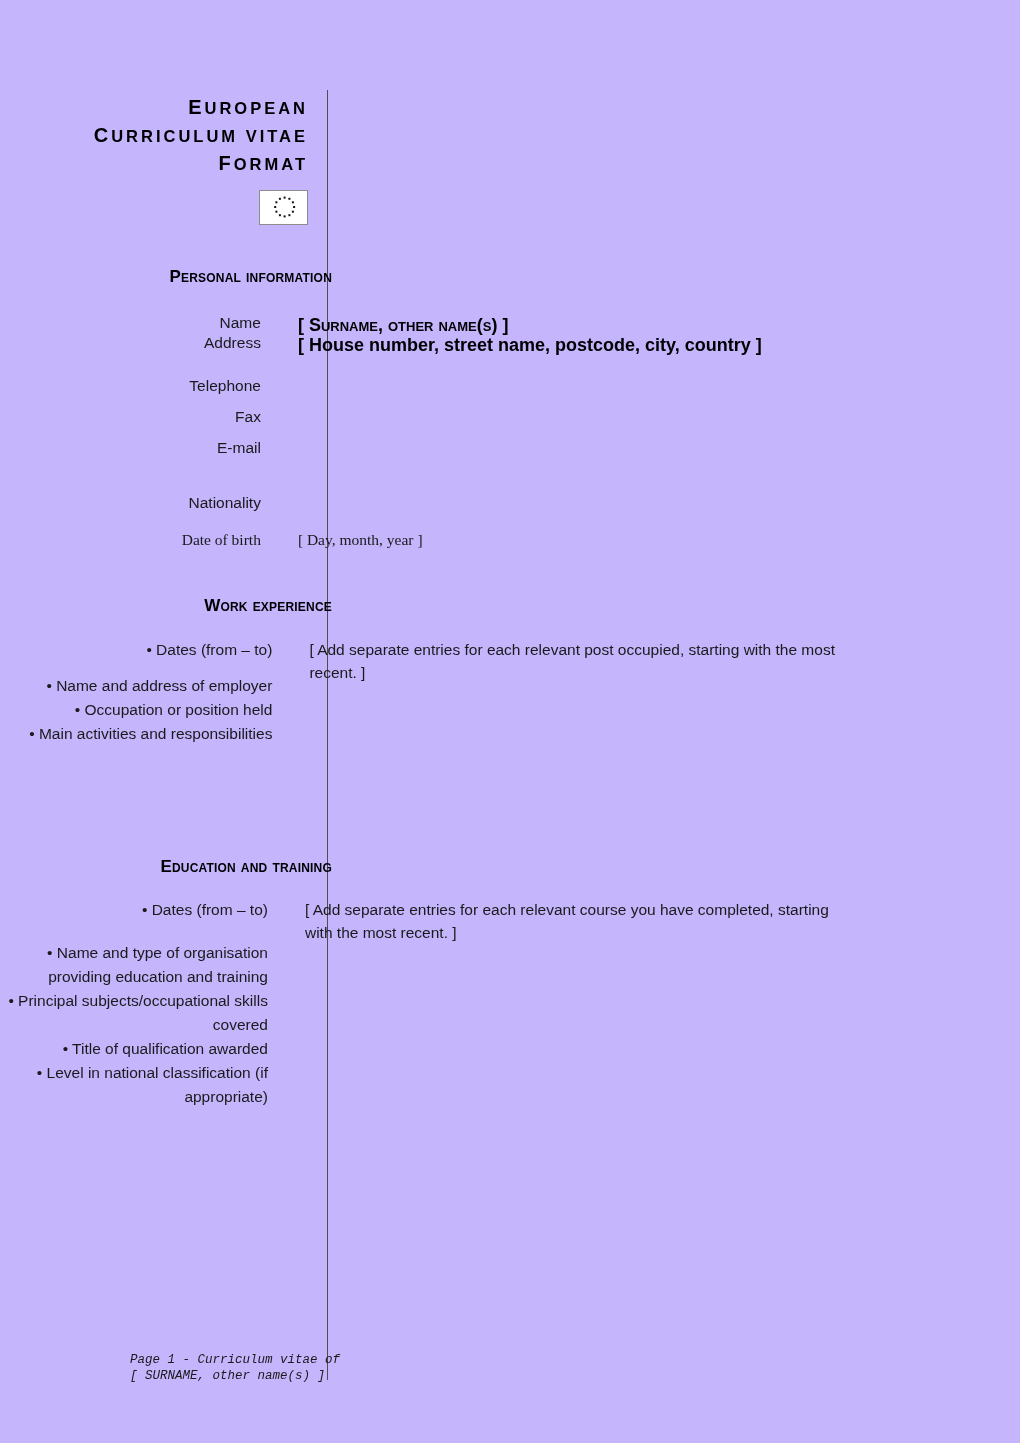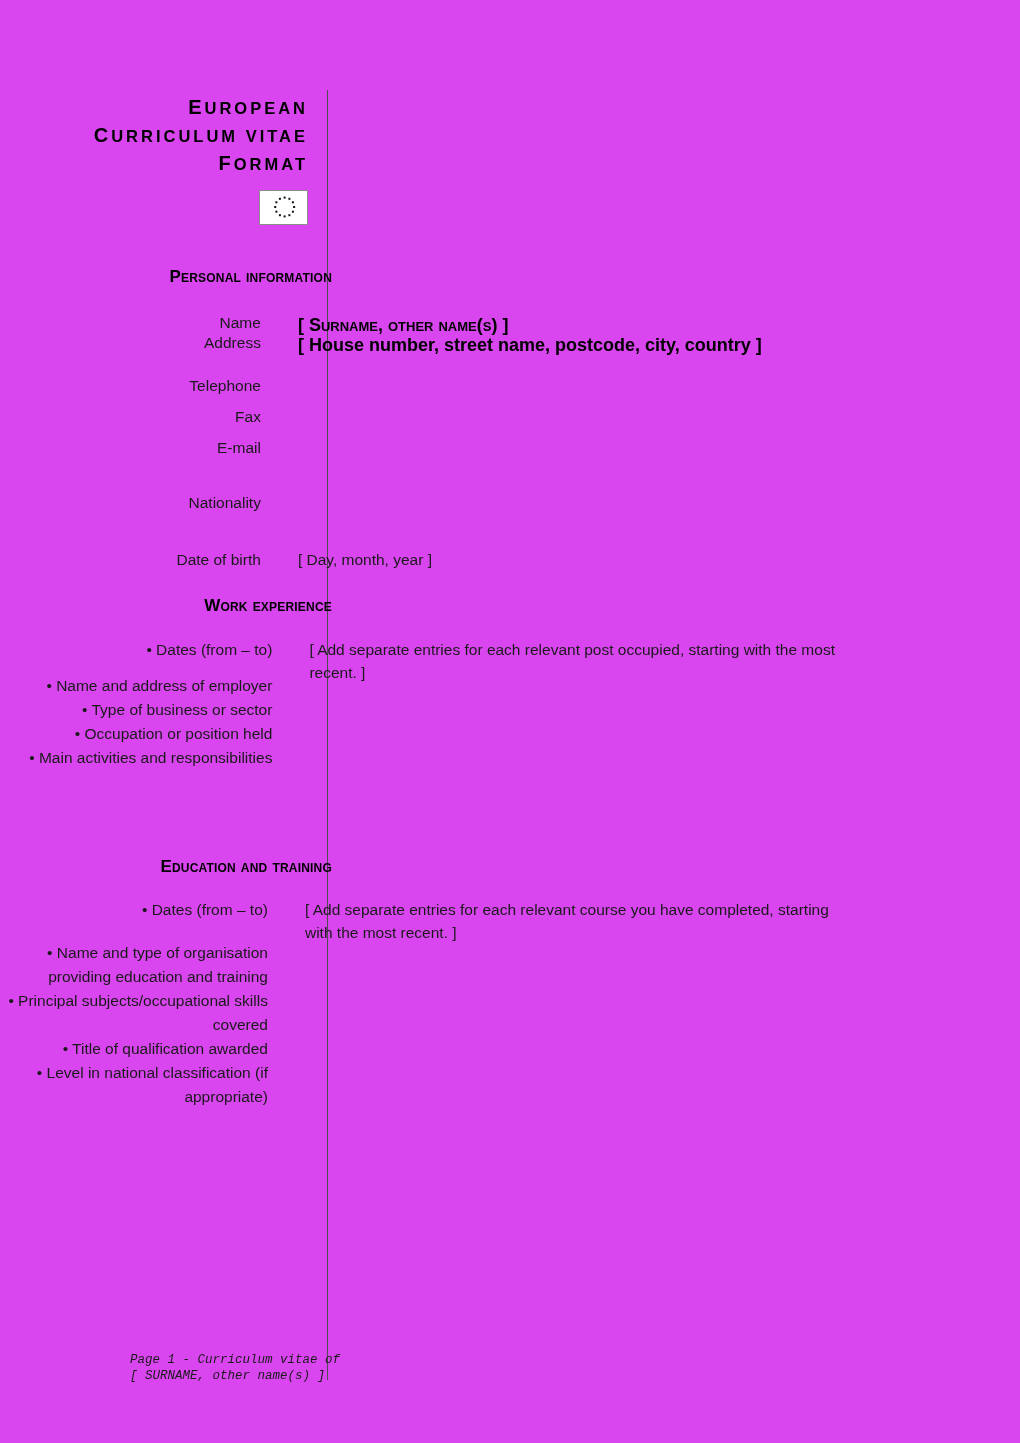--- a/index.html
+++ b/index.html
@@ -15,7 +15,7 @@
     position: relative;
     width: 1020px;
     height: 1443px;
-    background: #d946ef;
+    background: #c4b5fd;
     overflow: hidden;
   }
 

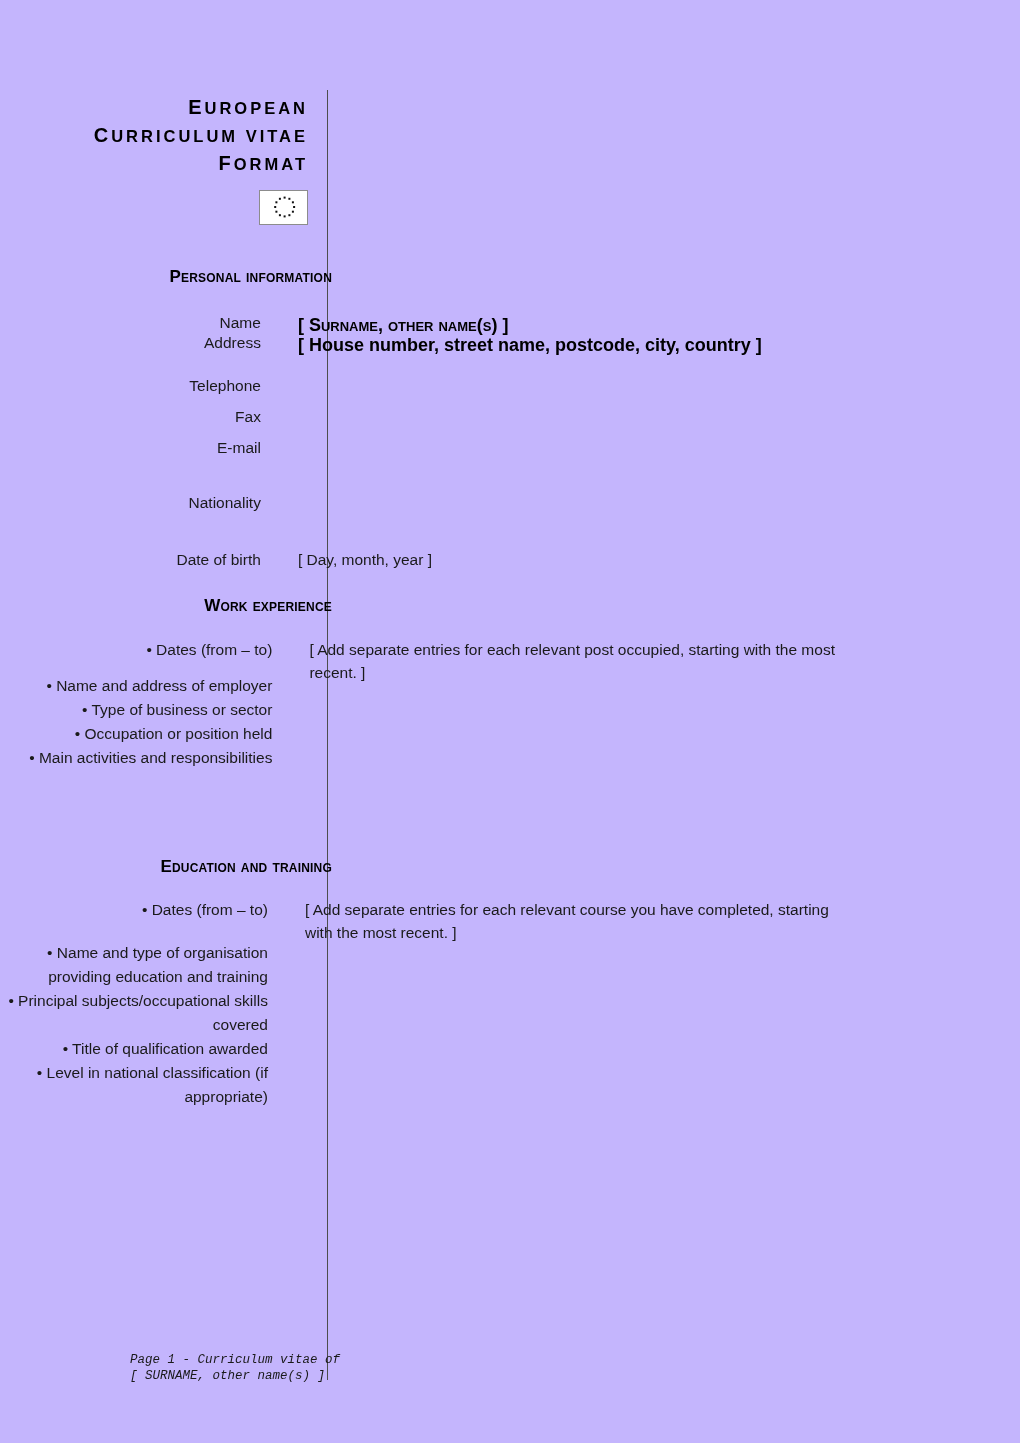--- a/index.html
+++ b/index.html
@@ -199,7 +199,7 @@
     <div class="col-value value-plain"></div>
   </div>
 
-  <div class="row" style="top:548px;">
+  <div class="row" style="top:528px;font-family:Liberation Serif, serif;">
     <div class="col-label">Date of birth</div>
     <div class="col-value value-plain">[ Day, month, year ]</div>
   </div>

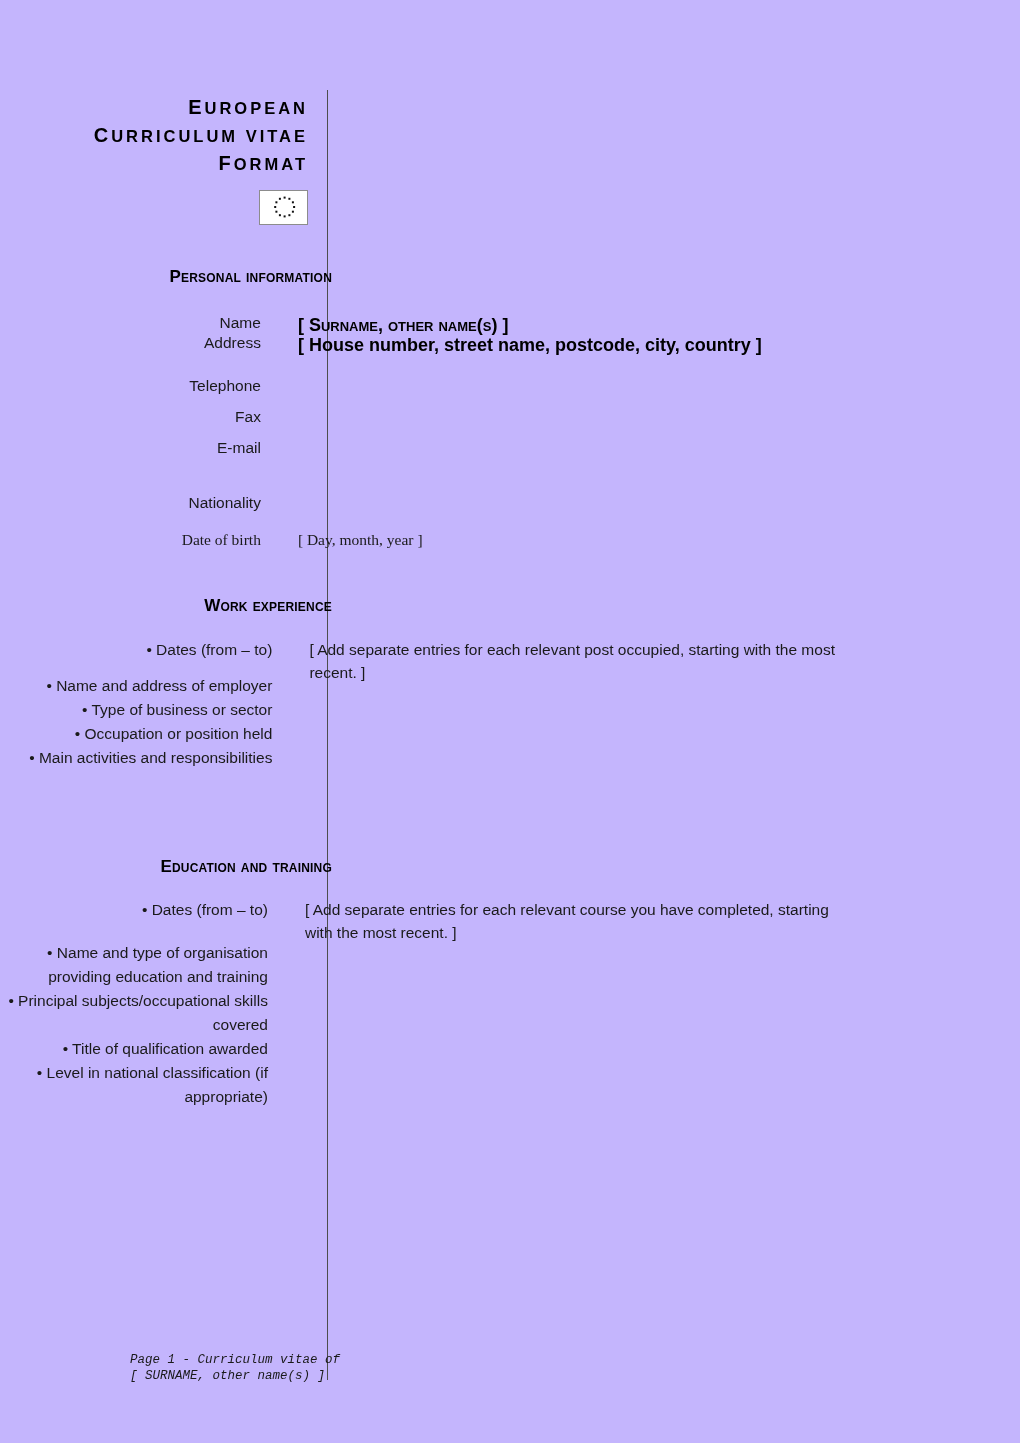--- a/index.html
+++ b/index.html
@@ -211,7 +211,6 @@
       <span class="lbl">• Dates (from – to)</span>
       <span class="lbl" style="display:block;height:12px;"></span>
       <span class="lbl">• Name and address of employer</span>
-      <span class="lbl">• Type of business or sector</span>
       <span class="lbl">• Occupation or position held</span>
       <span class="lbl">• Main activities and responsibilities</span>
     </div>

